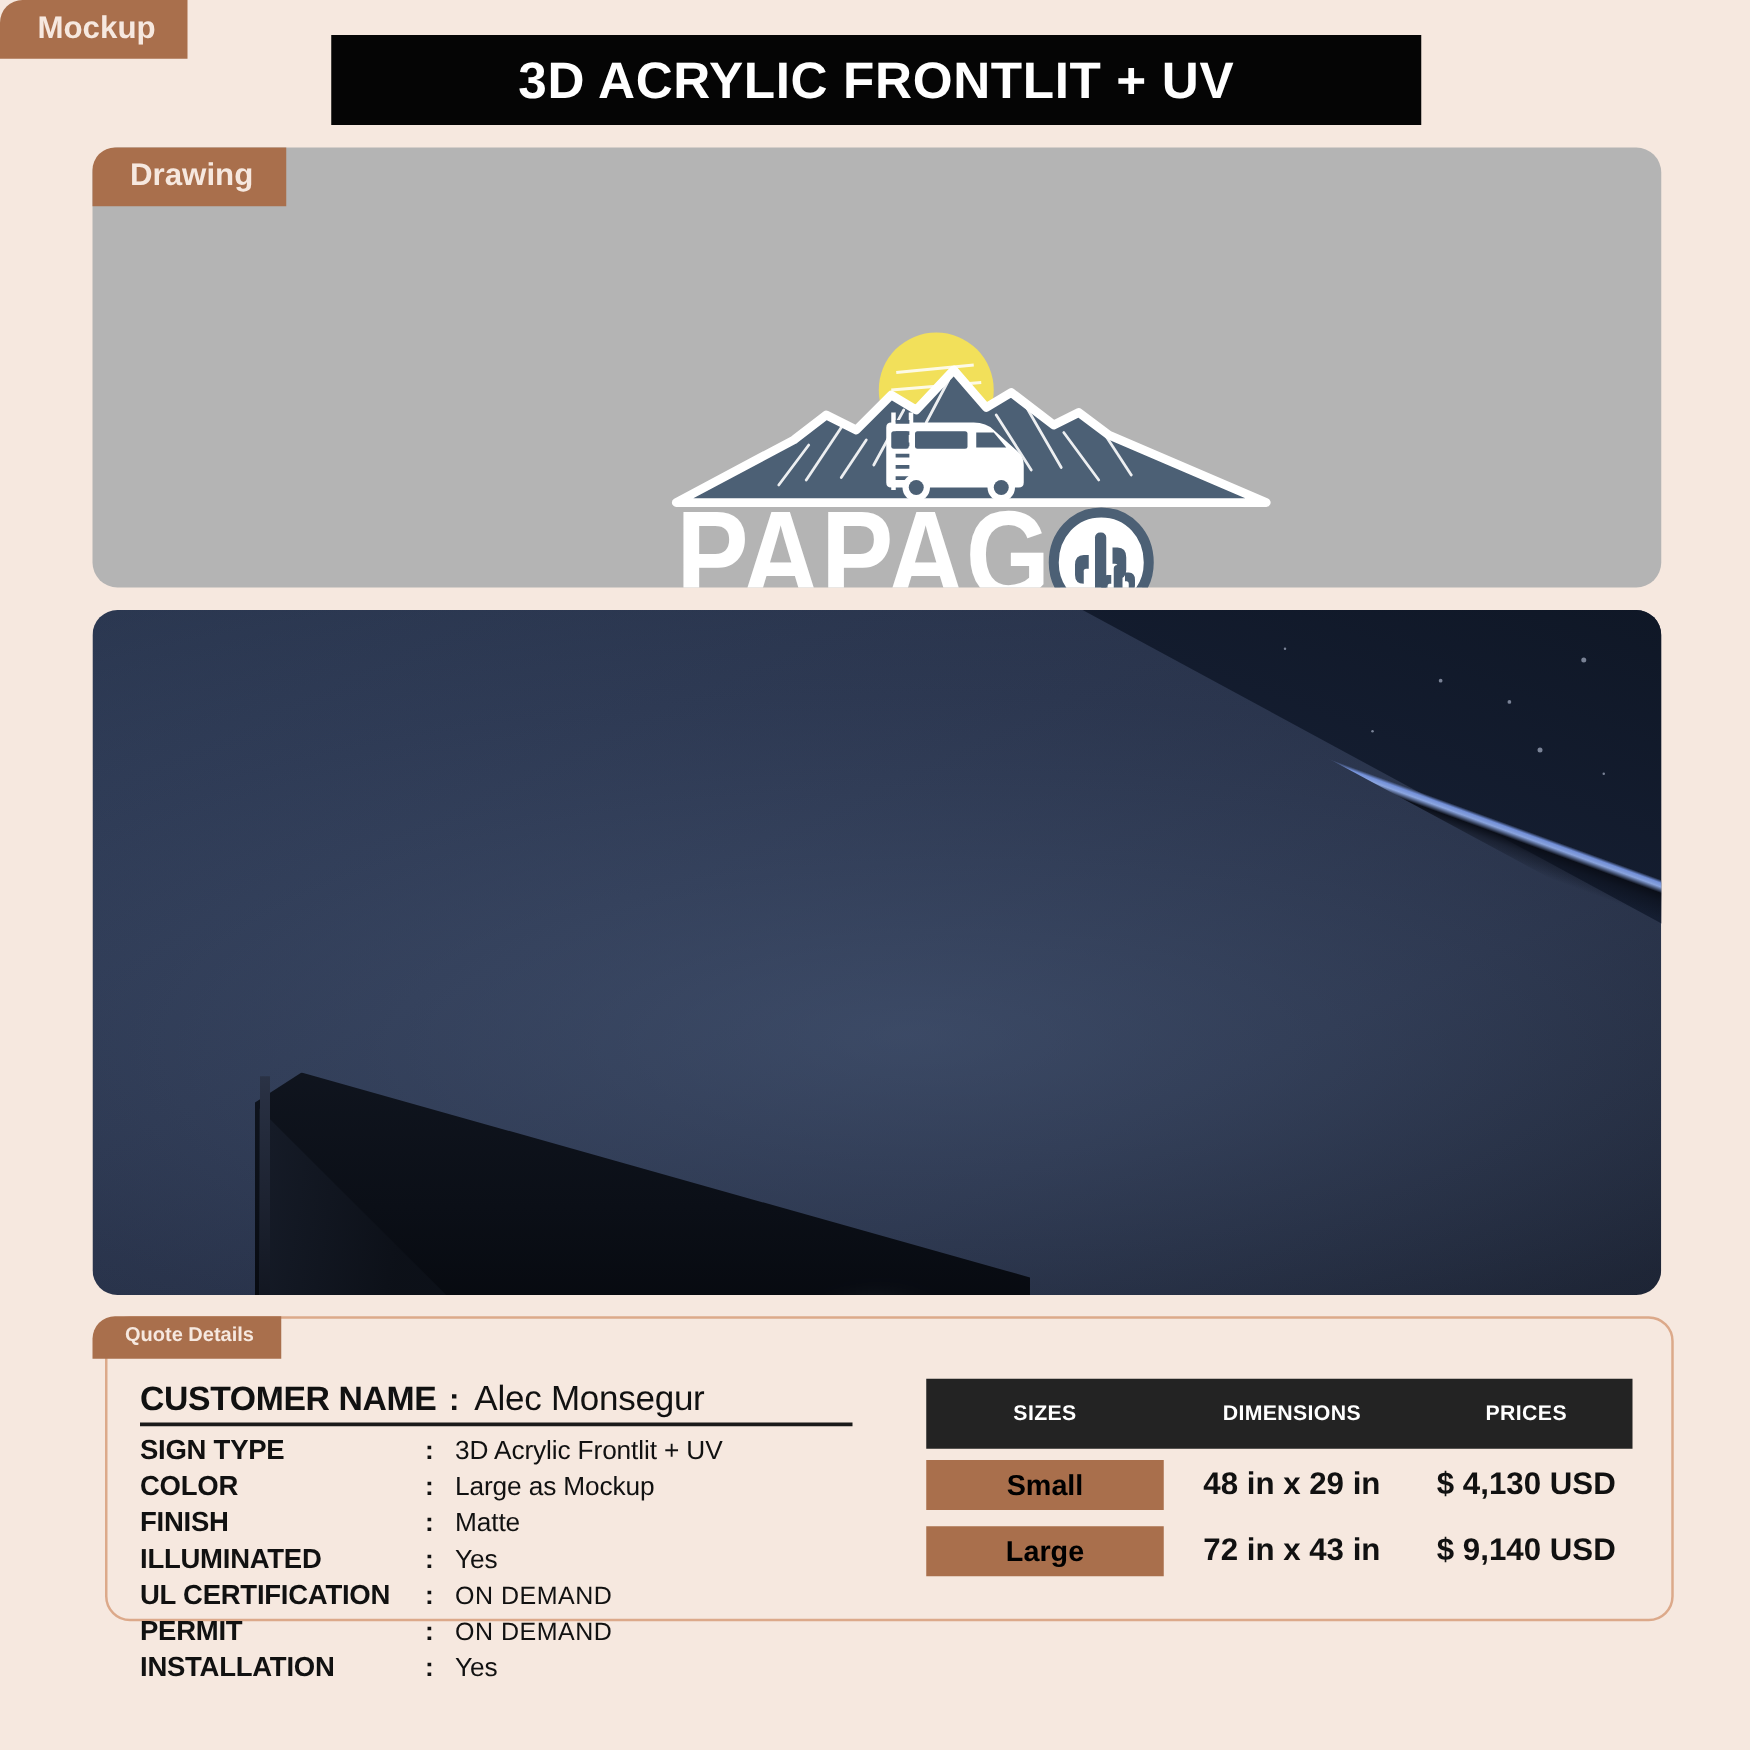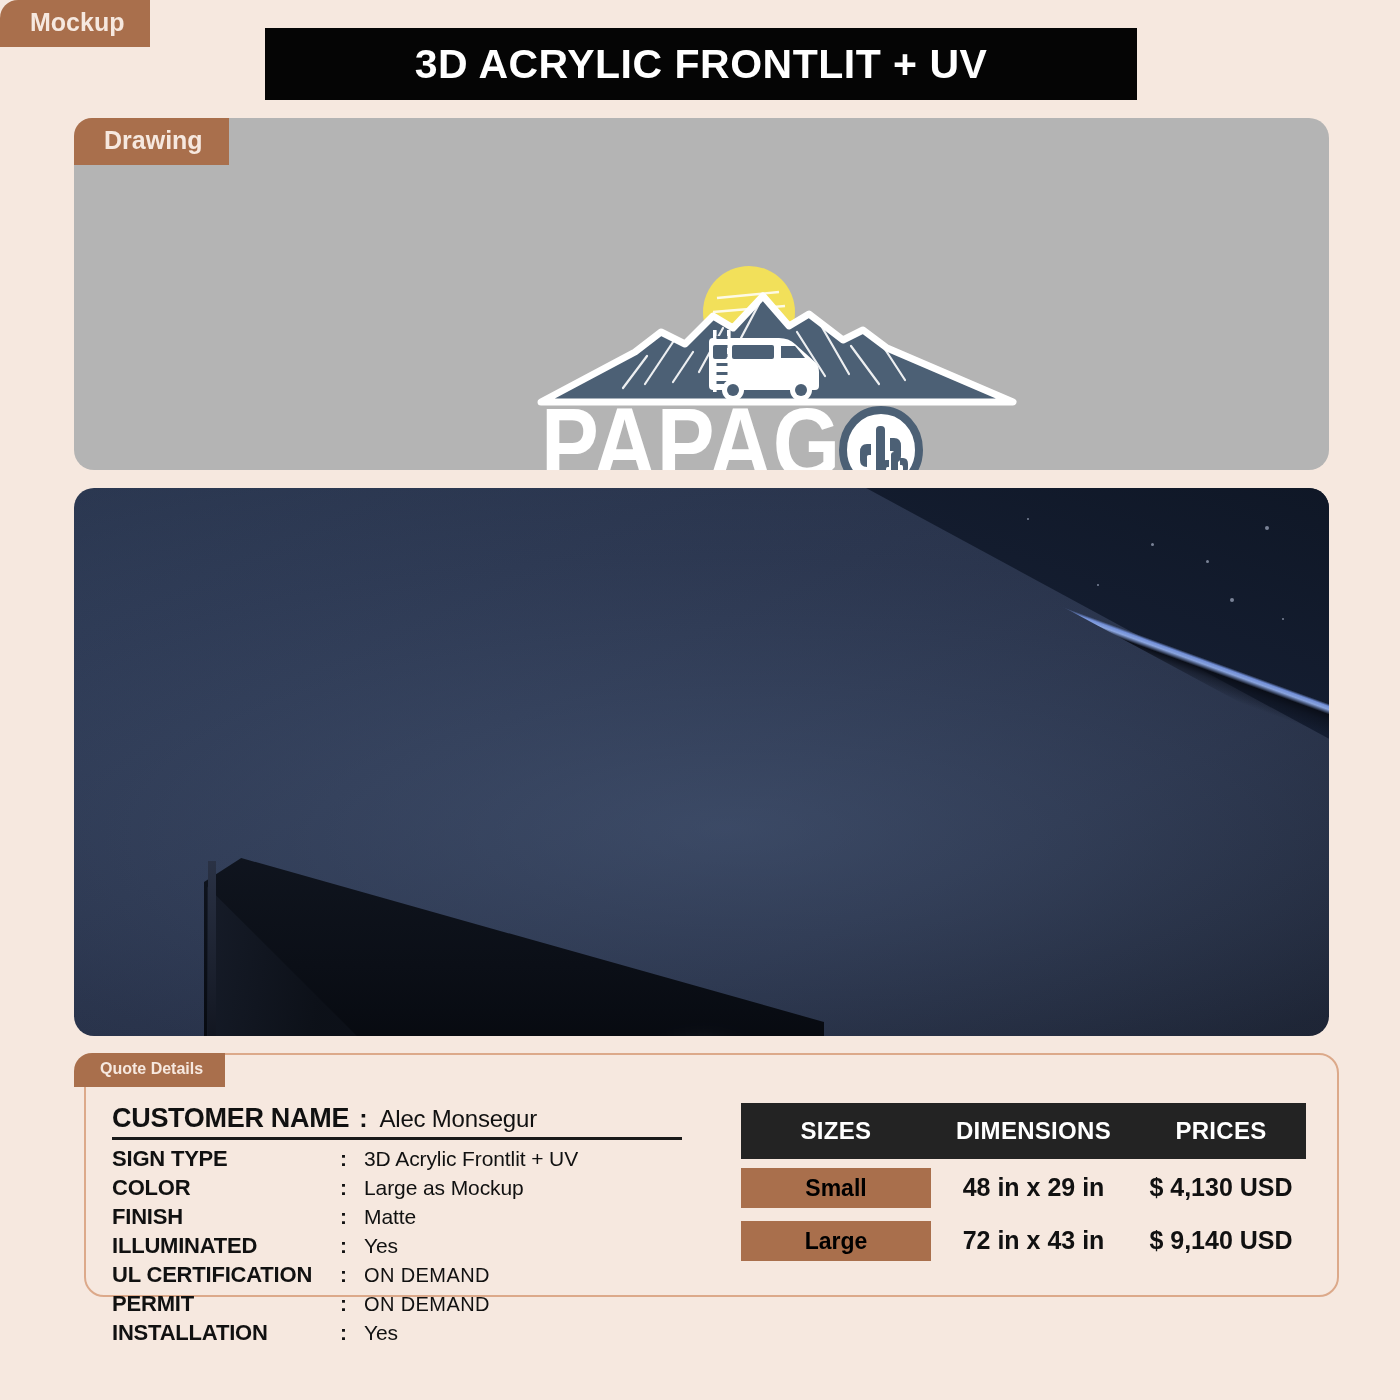--- a/index.html
+++ b/index.html
@@ -119,7 +119,7 @@
     font-size:27px; font-weight:bold; color:#111; letter-spacing:-.3px;
   }
   #customer-row .col { font-size:25px; font-weight:bold; color:#111; margin:0 12px 0 10px; }
-  #customer-row .val { font-size:24px; color:#111; letter-spacing:-.2px; }
+  #customer-row .val { font-size:28px; color:#111; letter-spacing:-.2px; }
 
   .spec-row { display:flex; align-items:baseline; margin-top:3px; }
   .spec-row .lbl {

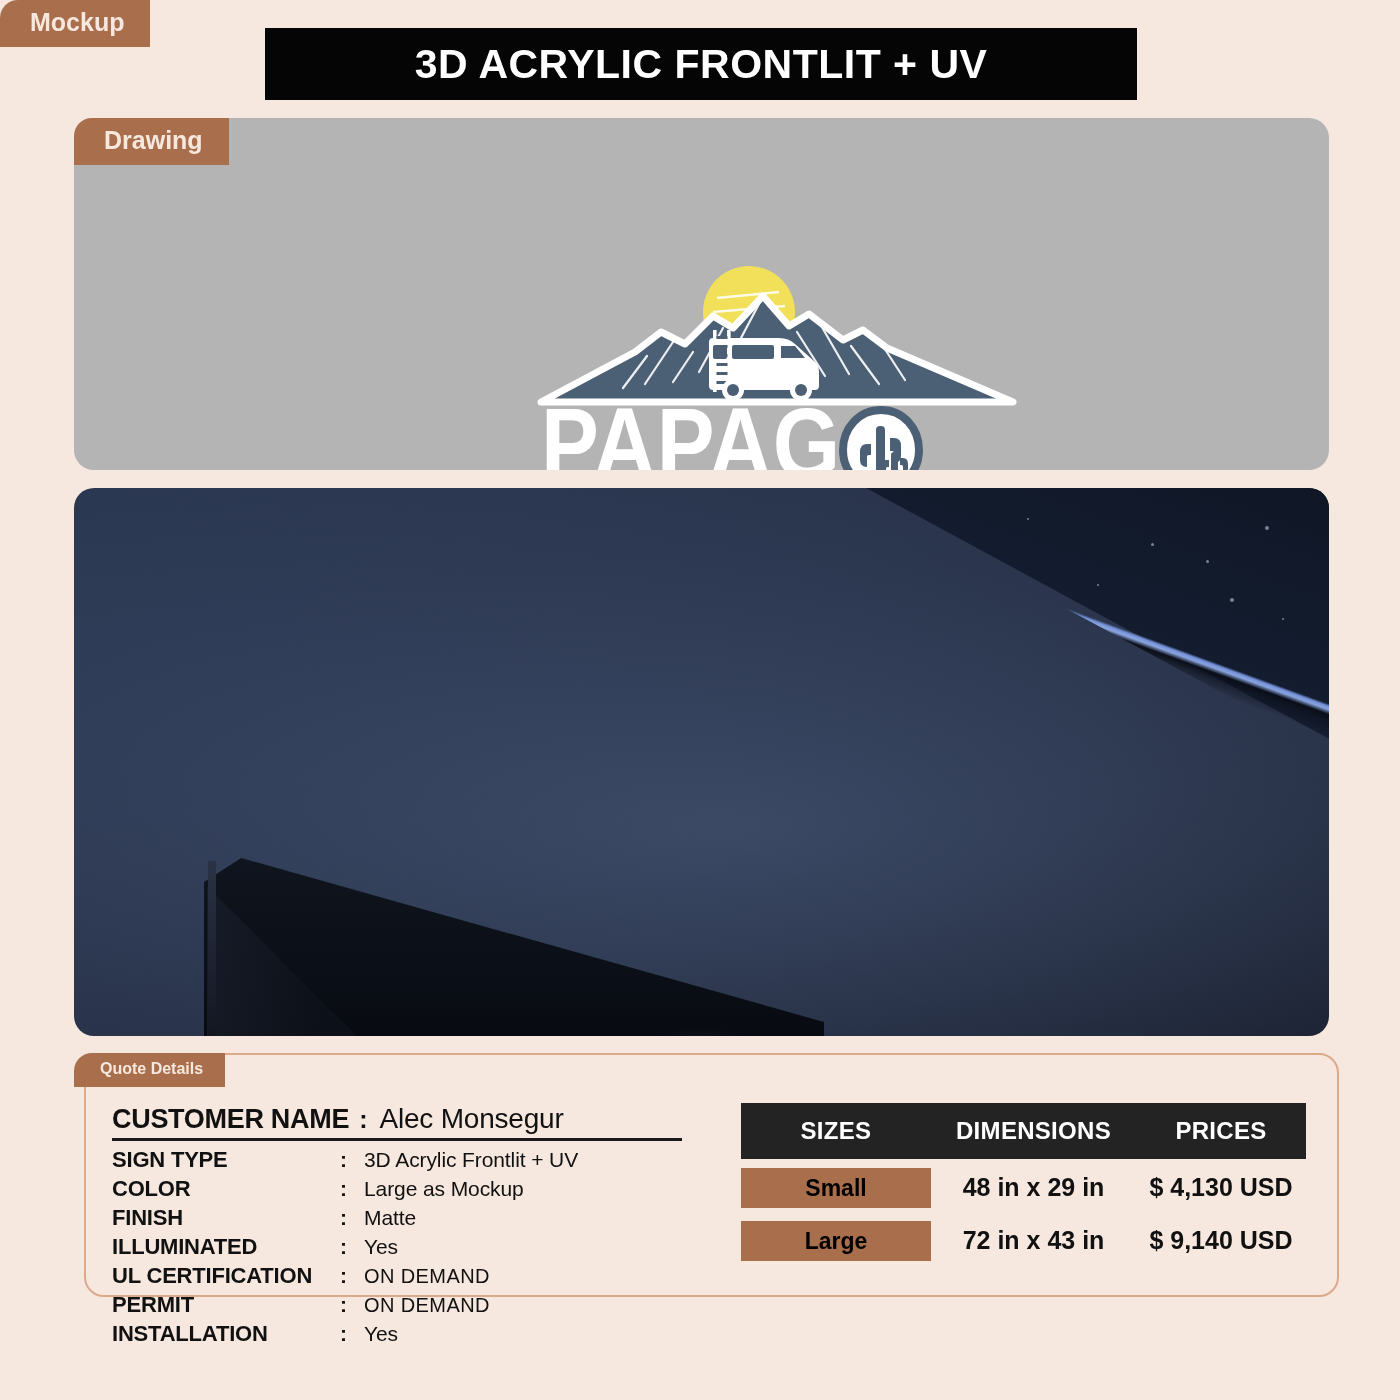--- a/index.html
+++ b/index.html
@@ -135,7 +135,7 @@
     display:flex; background:#232323; height:56px; align-items:center;
   }
   #price-head div {
-    color:#fff; font-size:24px; font-weight:bold; text-align:center; letter-spacing:.3px;
+    color:#fff; font-size:17px; font-weight:bold; text-align:center; letter-spacing:.3px;
   }
   .c-size { width:190px; } .c-dim { width:205px; } .c-price { width:170px; }
 

